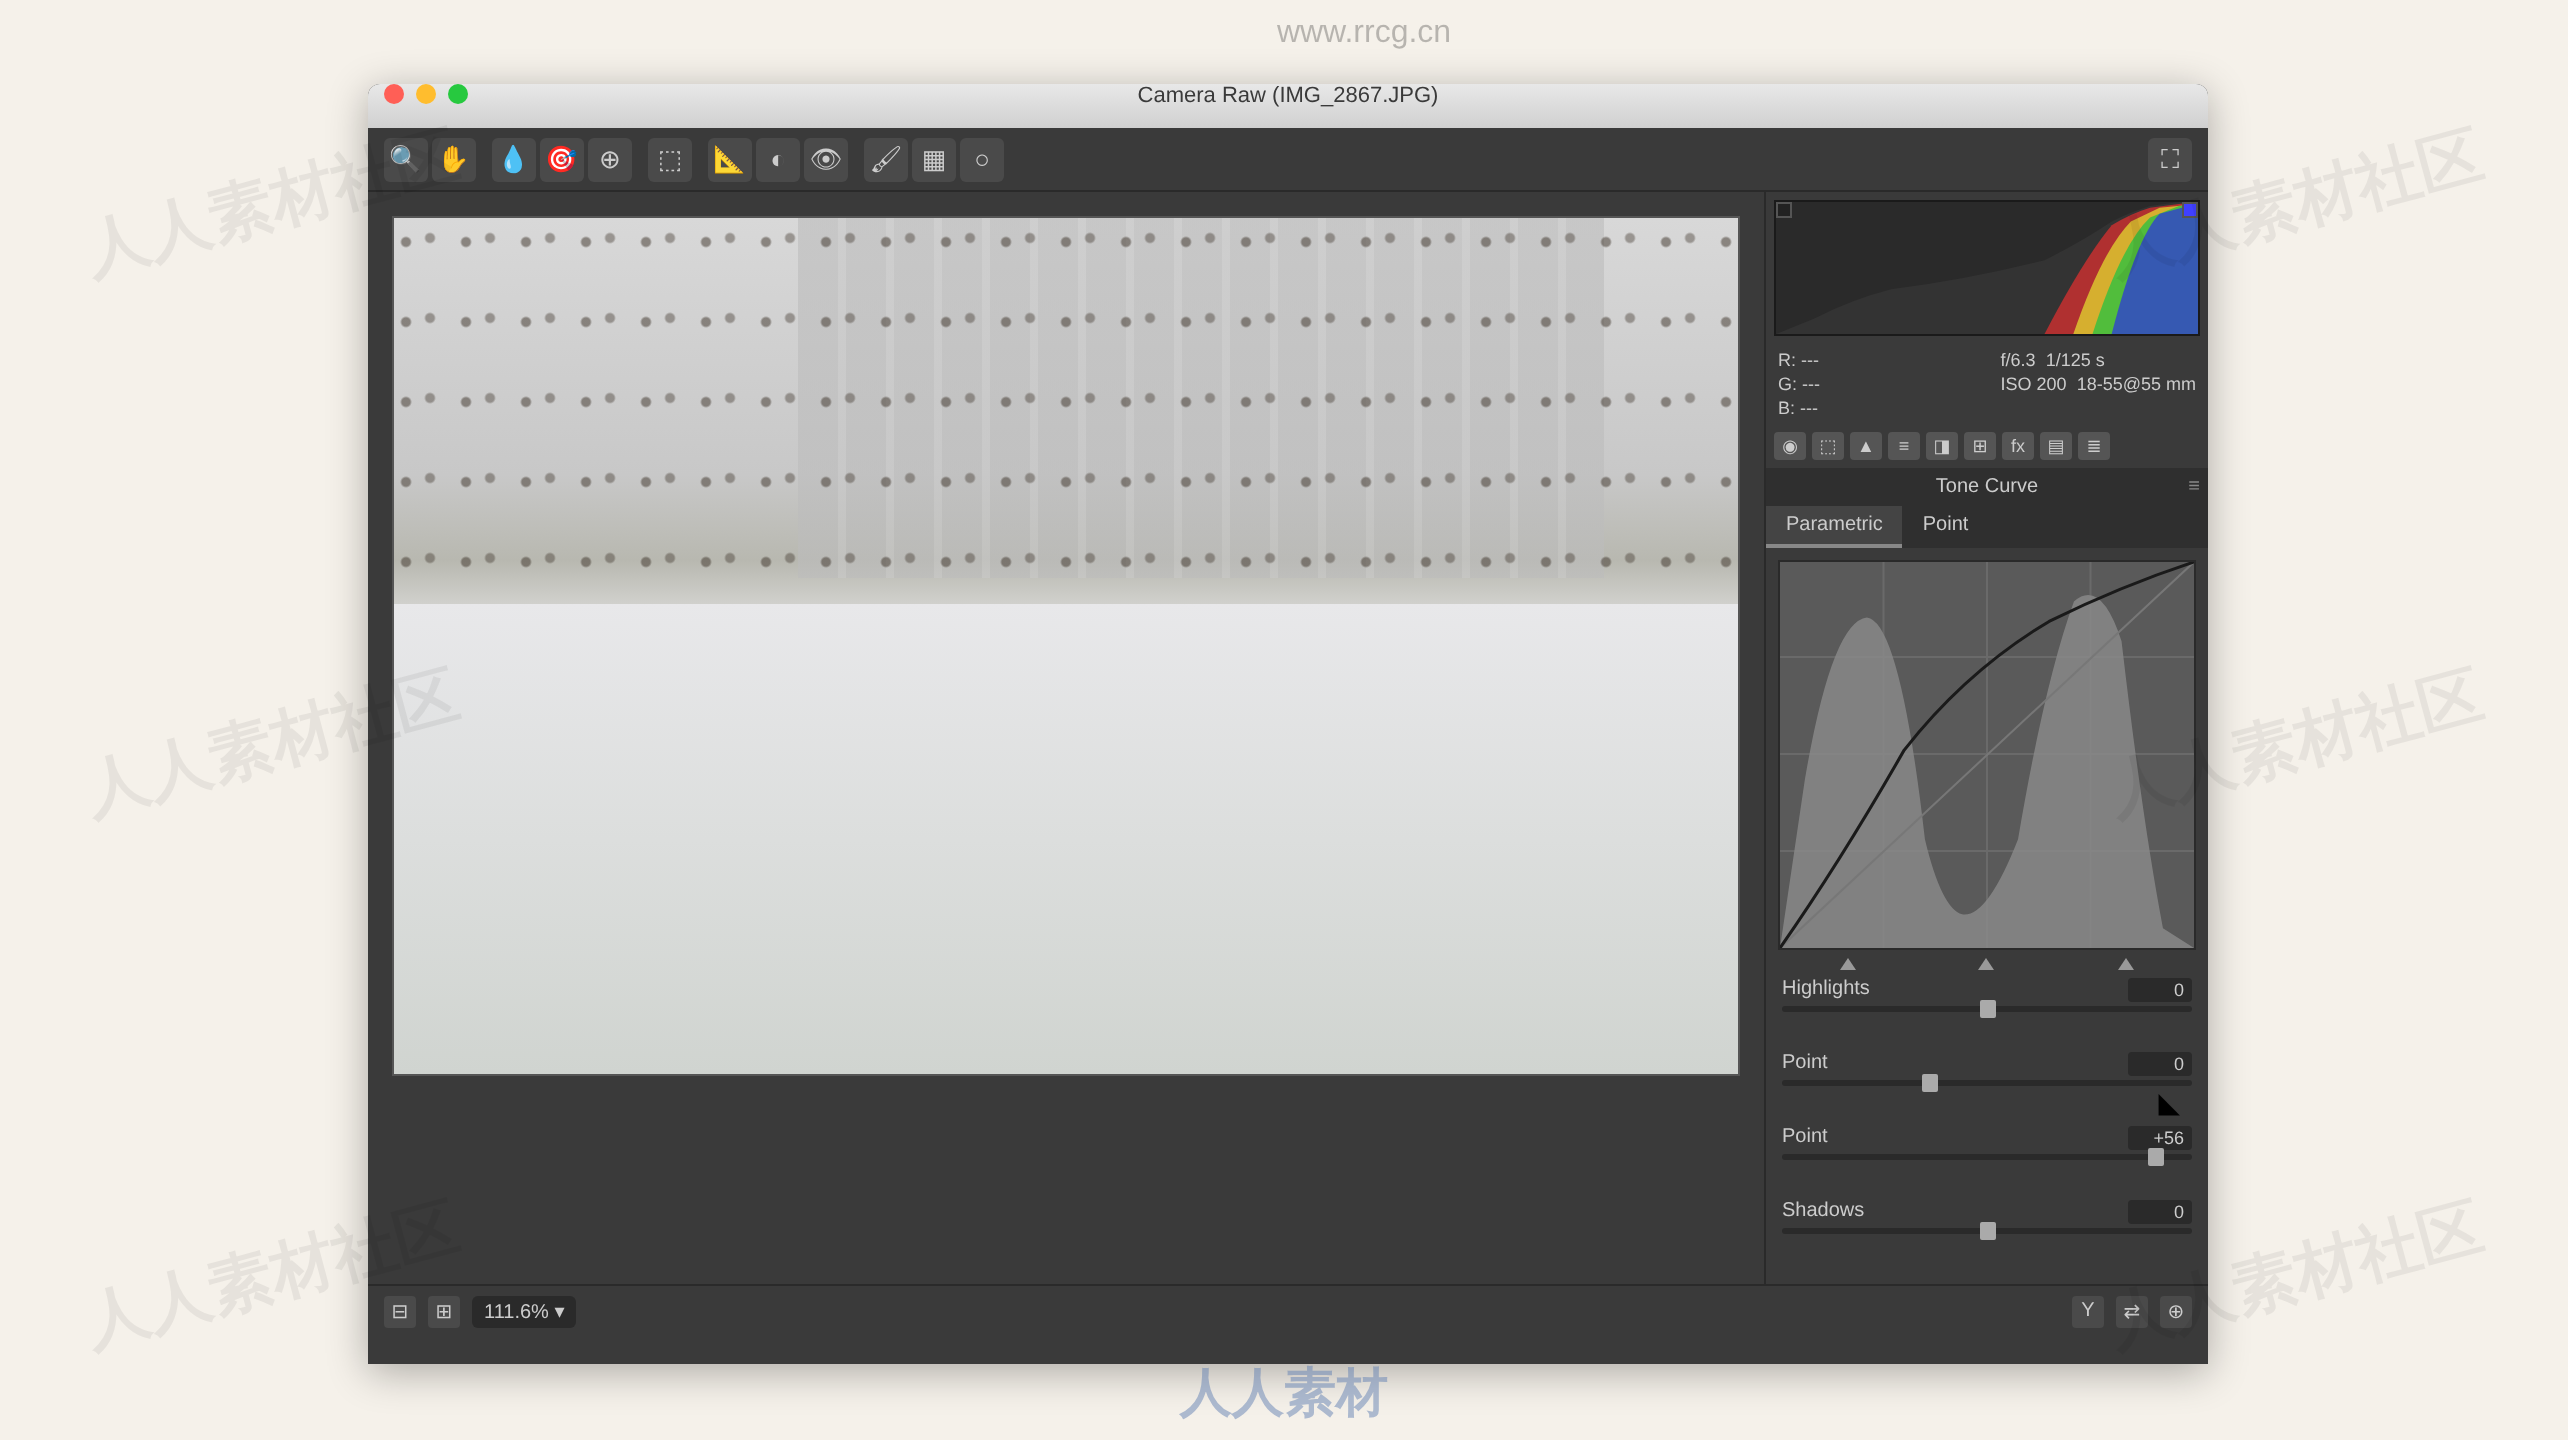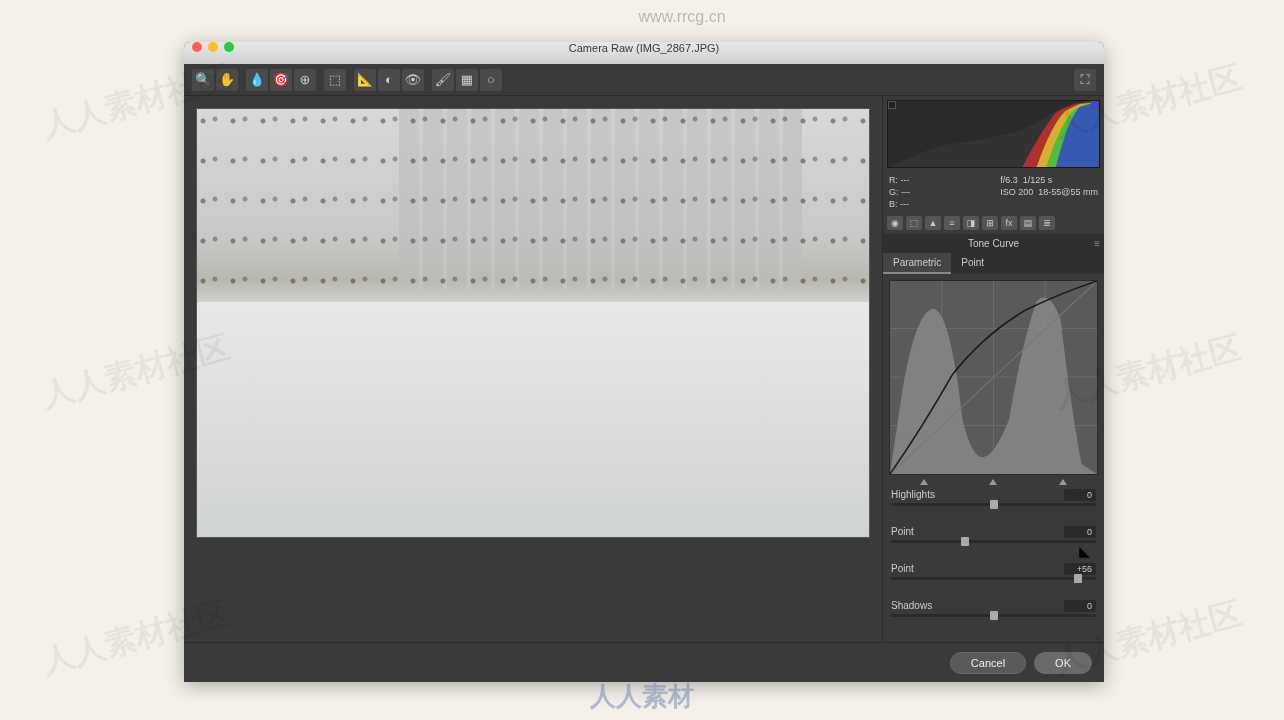--- a/index.html
+++ b/index.html
@@ -220,10 +220,6 @@
     <div class="bicon">⊕</div>
   </div>
 
-  <div class="footer">
-    <div class="fbtn">Cancel</div>
-    <div class="fbtn primary">OK</div>
-  </div>
 </div>
 
 </body></html>

